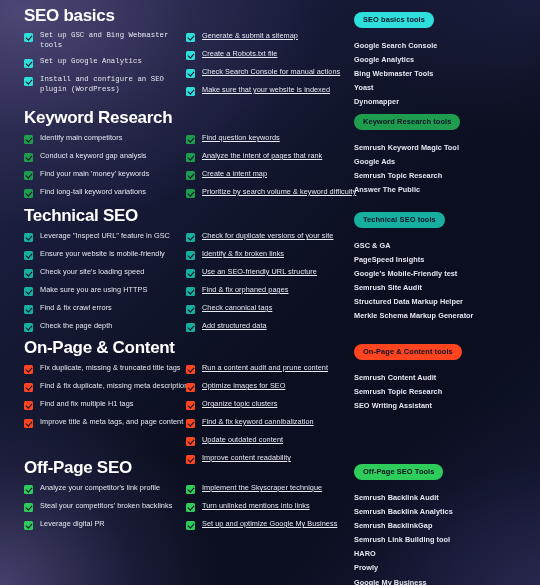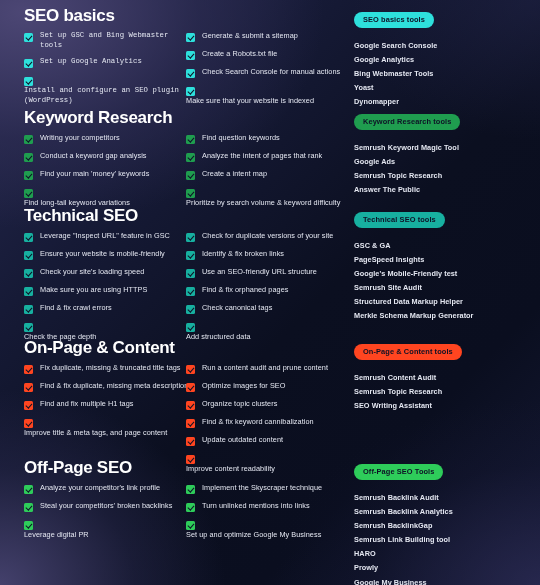--- a/index.html
+++ b/index.html
@@ -33,7 +33,7 @@
   }
   .col { }
   .col-left  { width:170px; }
-  .col-right { width:175px; }
+  .col-right { width:175px;text-decoration:underline; }
 
   .item { display:flex; align-items:flex-start; margin-bottom:7px; }
   .item-last { margin-bottom:0;flex-direction:column; }

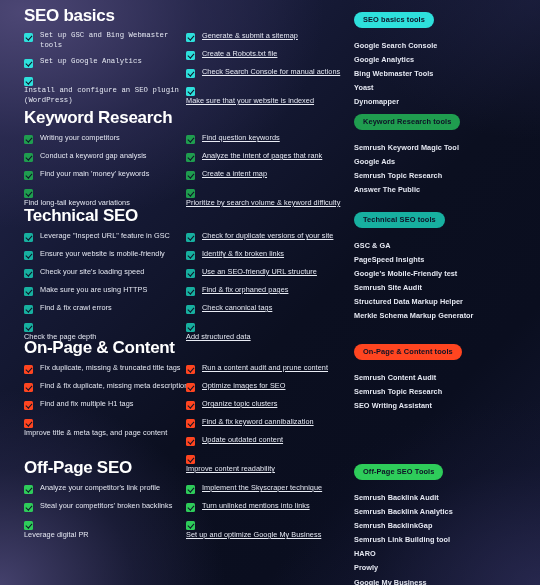--- a/index.html
+++ b/index.html
@@ -36,7 +36,7 @@
   .col-right { width:175px;text-decoration:underline; }
 
   .item { display:flex; align-items:flex-start; margin-bottom:7px; }
-  .item-last { margin-bottom:0;flex-direction:column; }
+  .item-last { margin-bottom:0; }
   .cb {
     width:9px; height:9px; flex:0 0 9px;
     border-radius:1.5px;

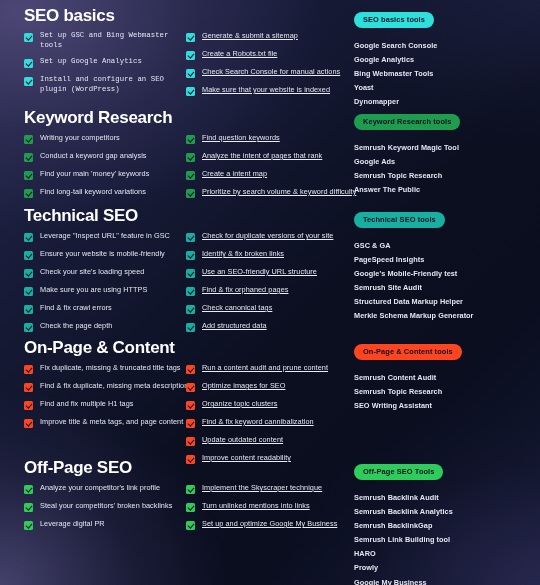--- a/index.html
+++ b/index.html
@@ -126,7 +126,7 @@
       <div class="col col-left" style="position: absolute; left: 24px; top: 25px;">
         <div class="item">
           <span class="cb" style="background: rgb(31, 157, 79);"></span>
-          <span class="item-txt">Writing your competitors</span>
+          <span class="item-txt">Identify main competitors</span>
         </div>
         <div class="item">
           <span class="cb" style="background: rgb(31, 157, 79);"></span>

